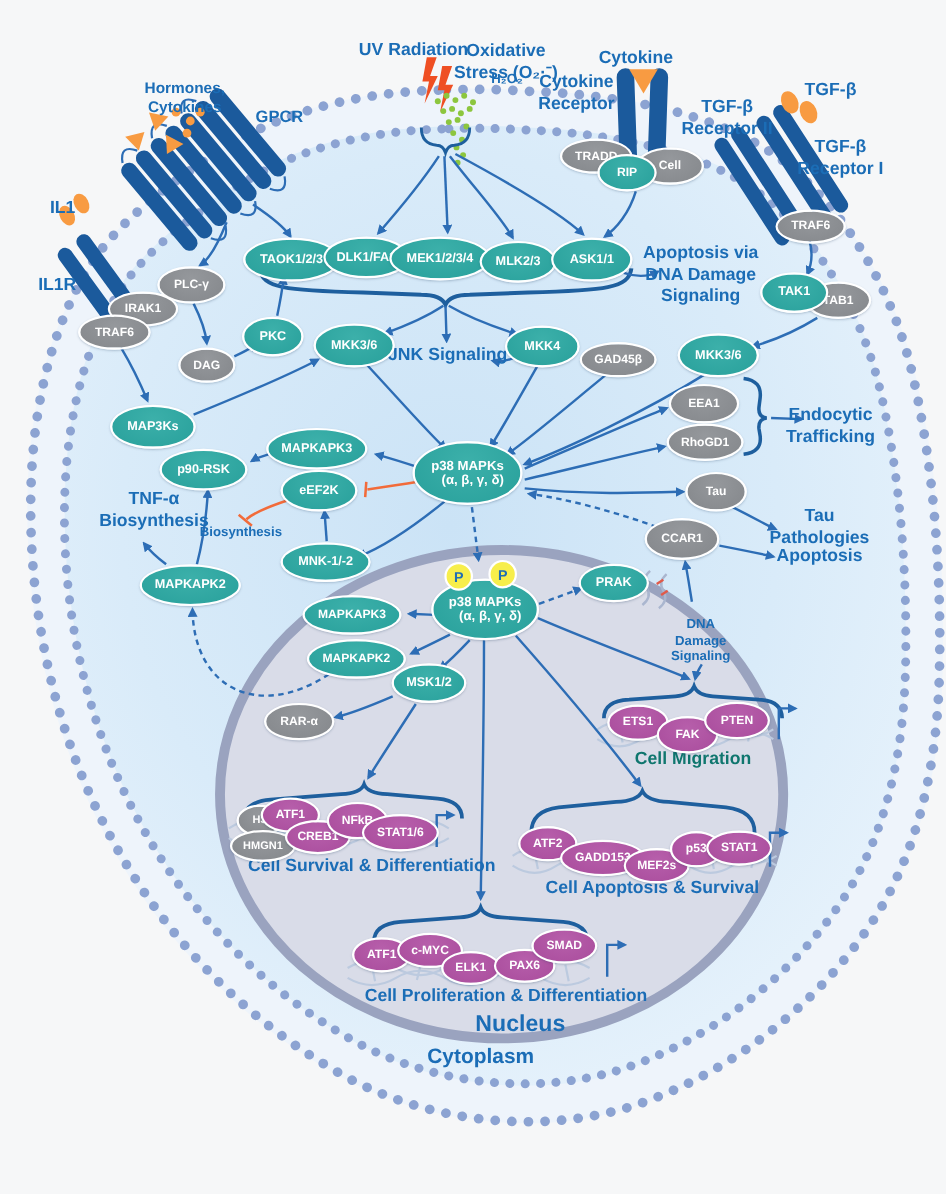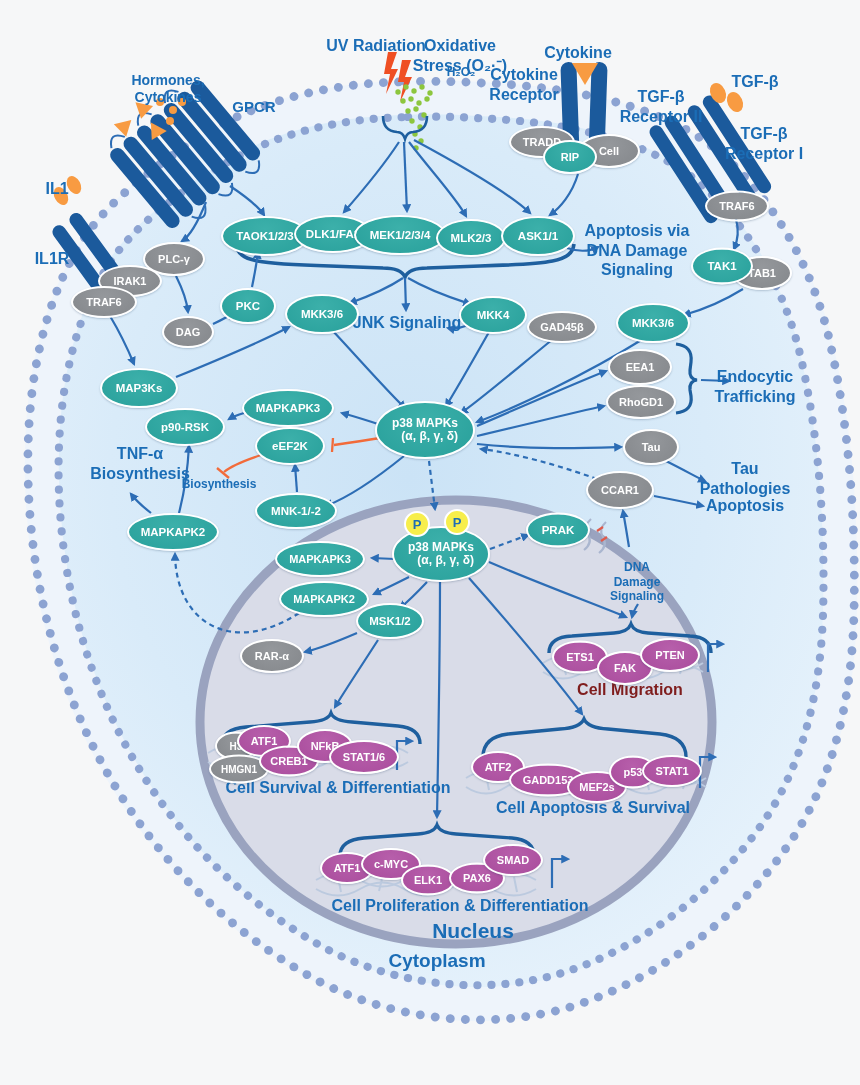--- a/index.html
+++ b/index.html
@@ -261,7 +261,7 @@
 <div class="lbl fs12" style="left:637px;top:582px">DNA
 Damage
 Signaling</div>
-<div class="lbl fs13" style="left:630px;top:690px;color:#7f1d1d">Cell Migration</div>
+<div class="lbl fs13" style="left:630px;top:690px;color:#0f766e">Cell Migration</div>
 <div class="lbl fs13" style="left:338px;top:788px">Cell Survival &amp; Differentiation</div>
 <div class="lbl fs13" style="left:593px;top:808px">Cell Apoptosis &amp; Survival</div>
 <div class="lbl fs13" style="left:460px;top:906px">Cell Proliferation &amp; Differentiation</div>

